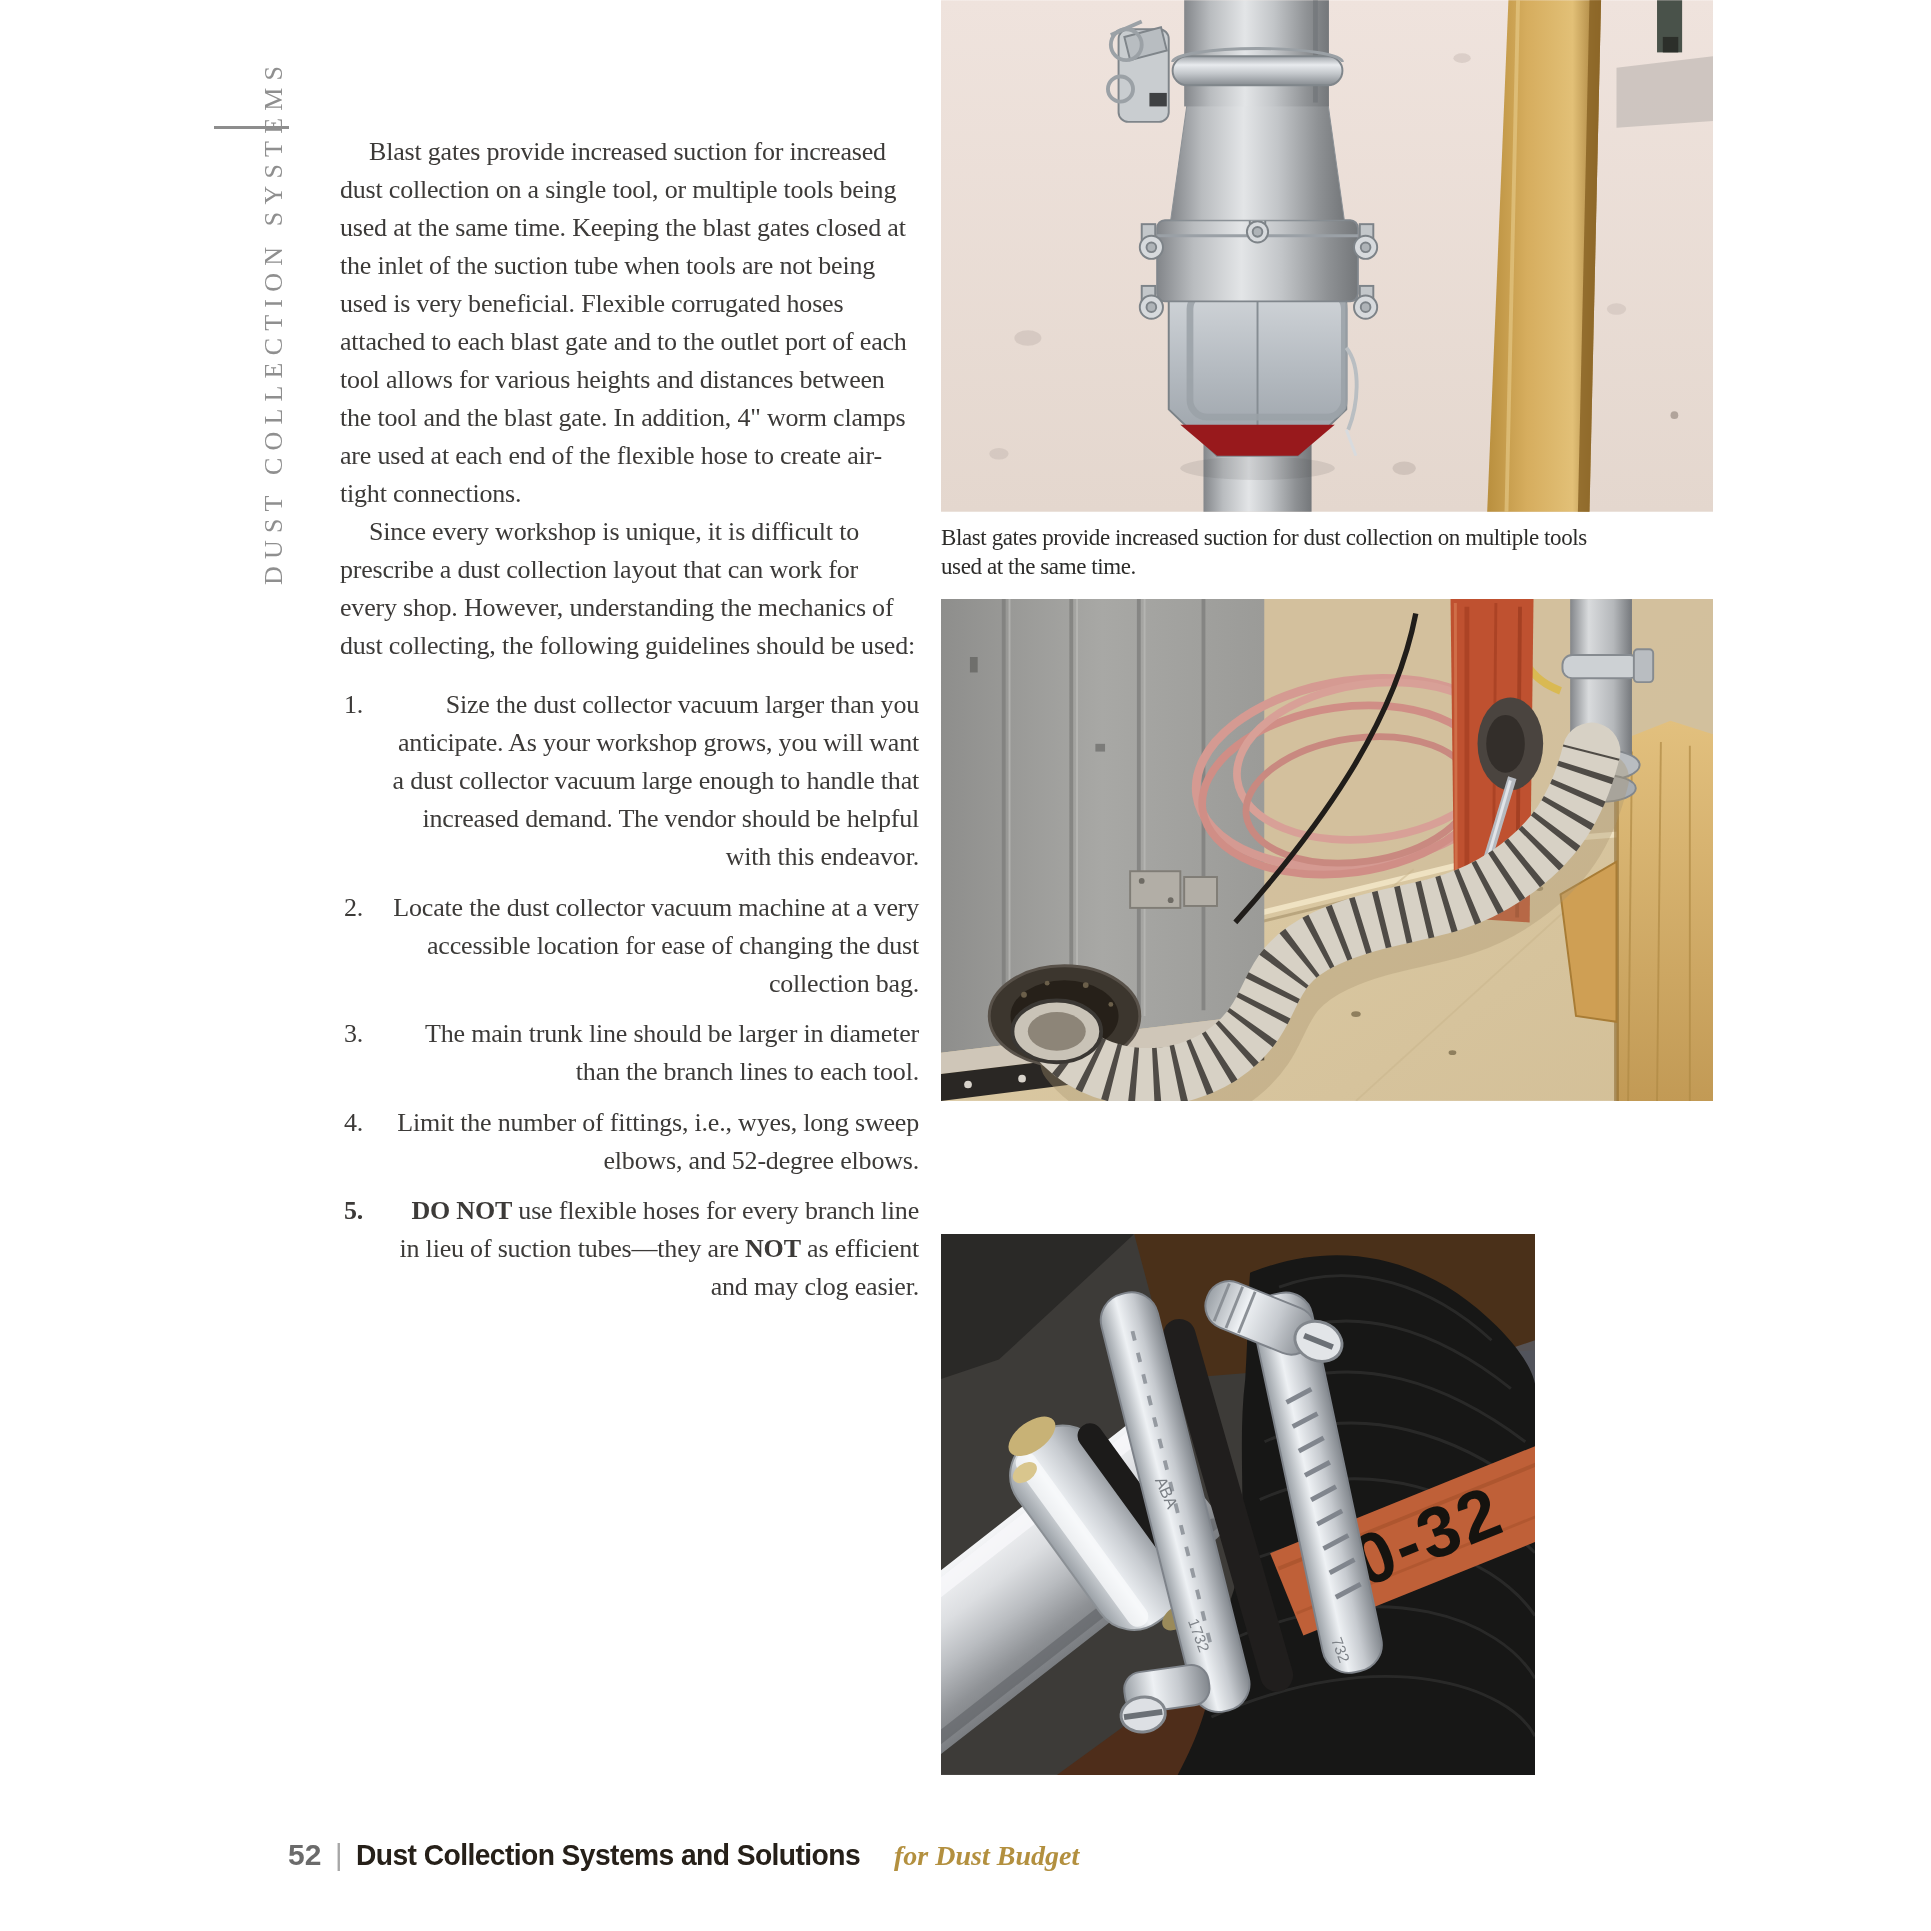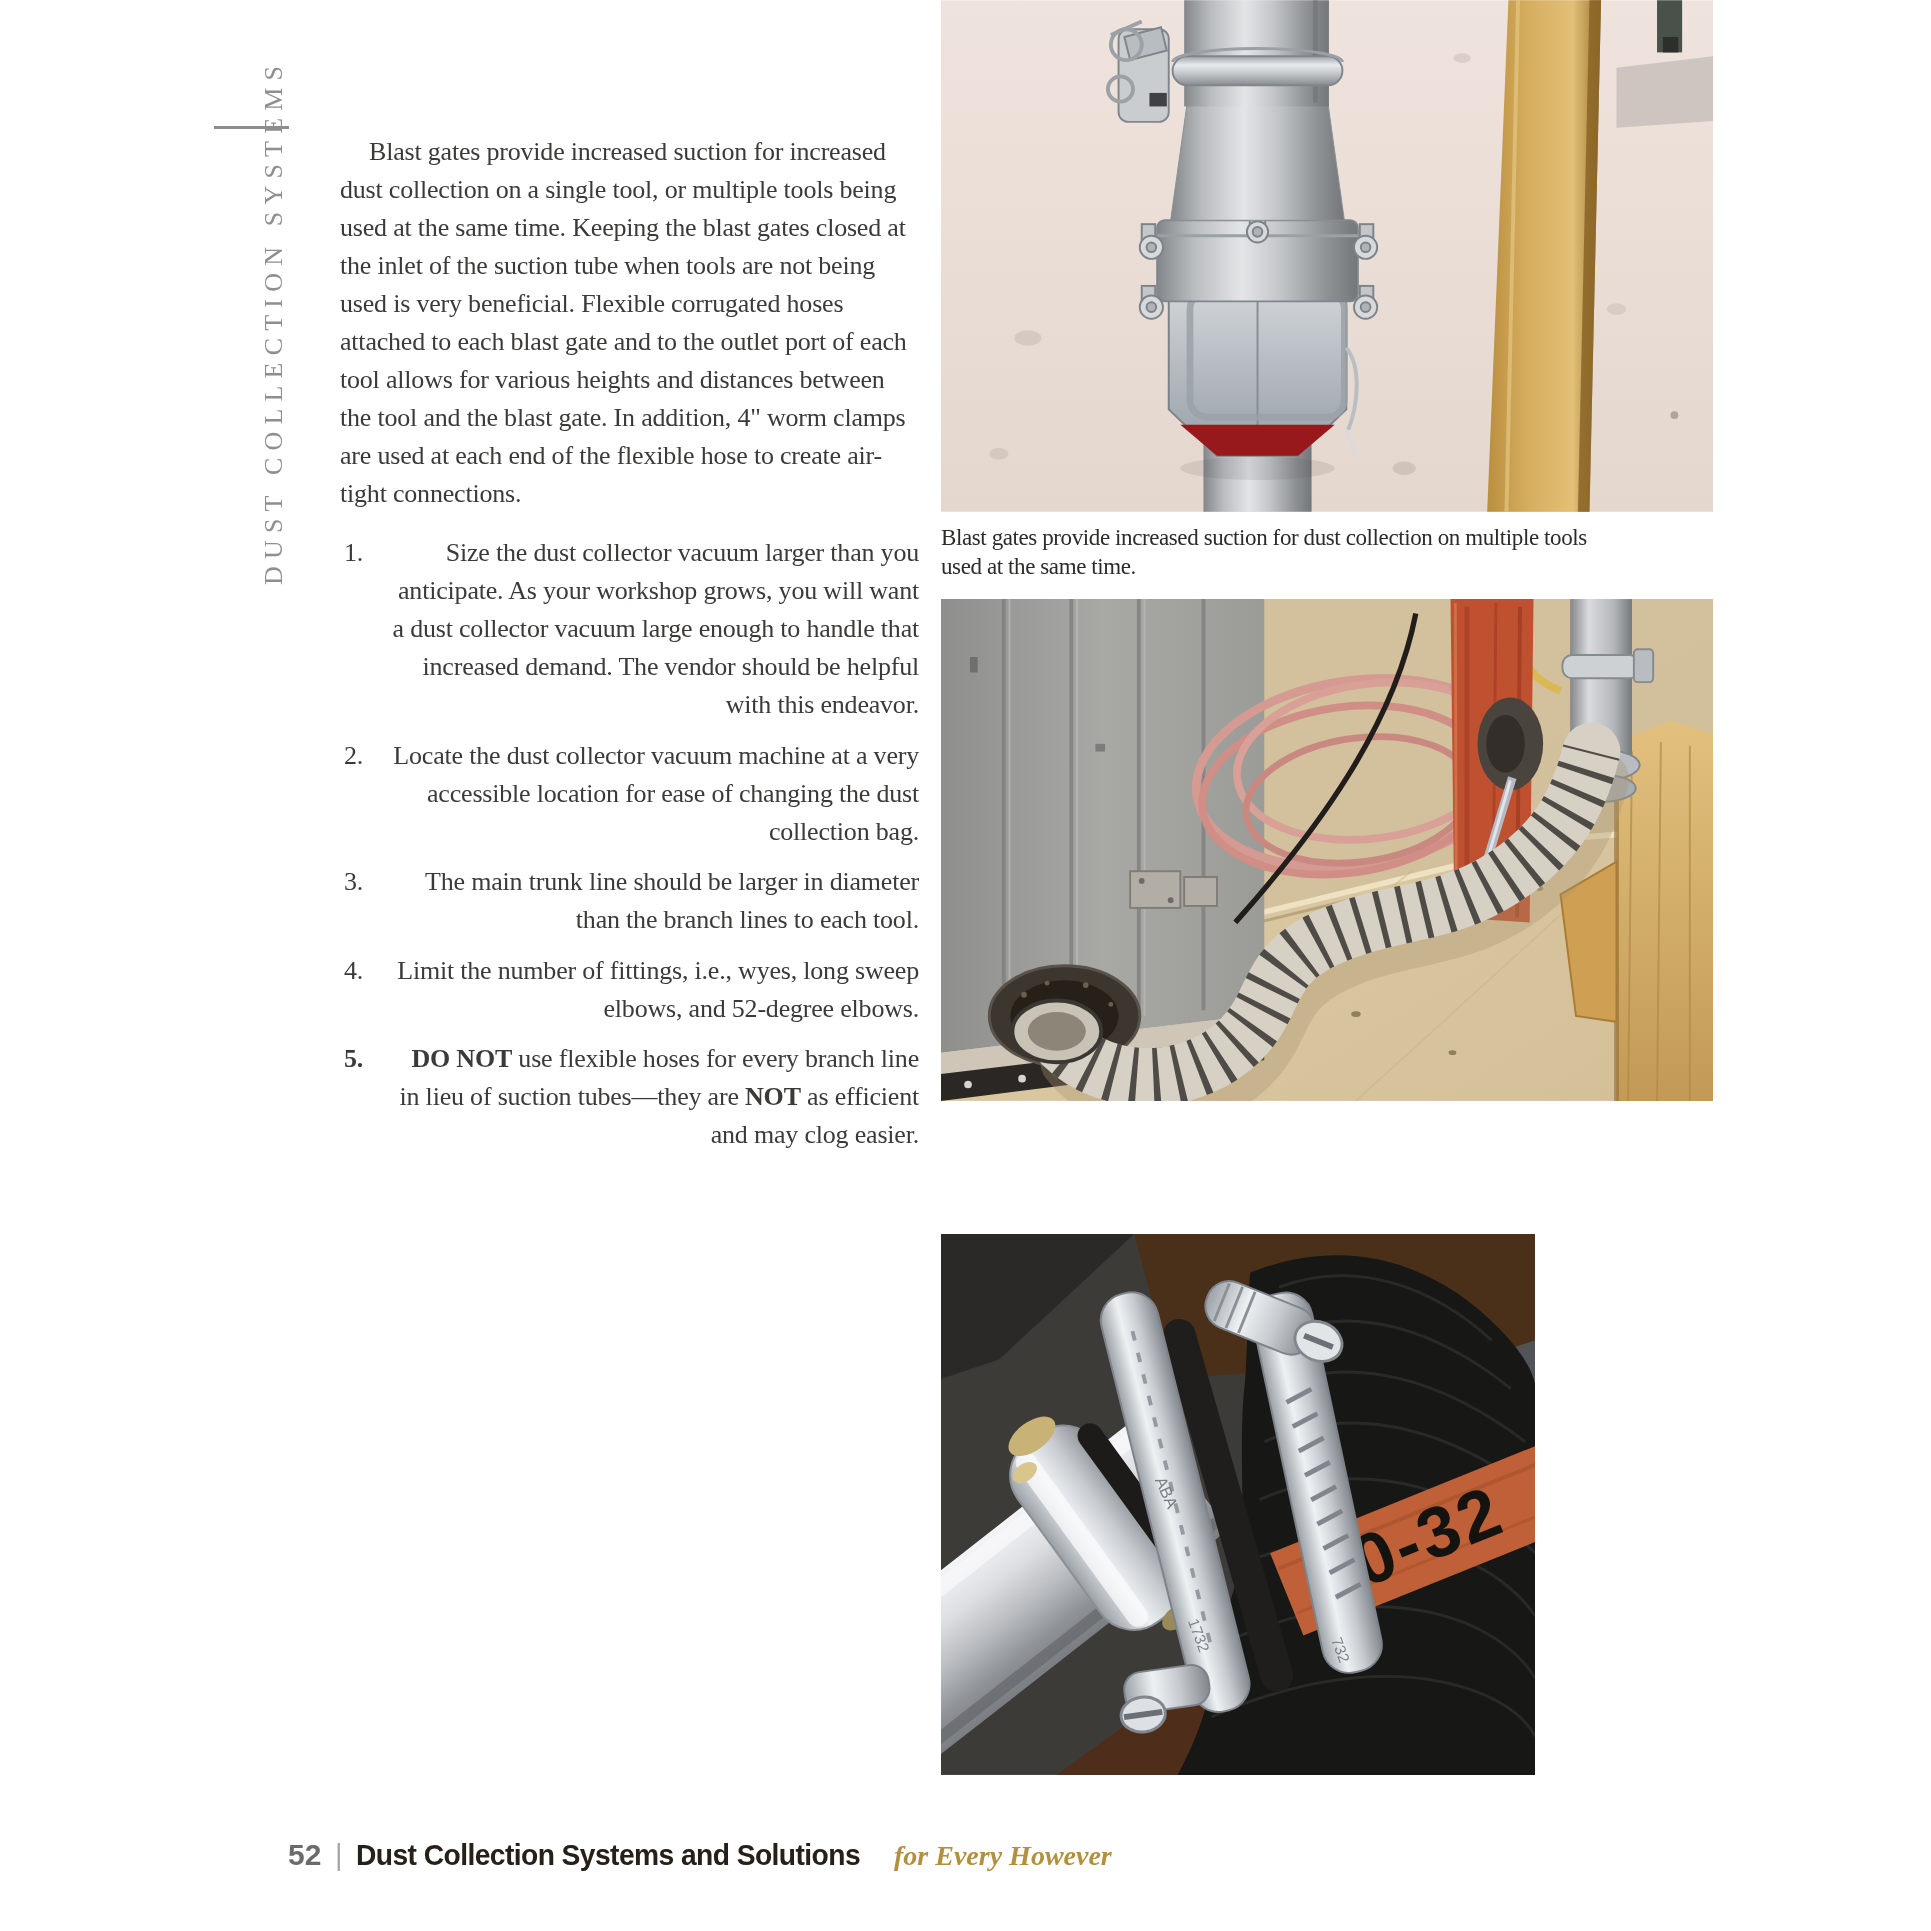--- a/index.html
+++ b/index.html
@@ -40,6 +40,7 @@
 
   <div class="text-col">
     <p class="para">Blast gates provide increased suction for increased dust collection on a single tool, or multiple tools being used at the same time. Keeping the blast gates closed at the inlet of the suction tube when tools are not being used is very beneficial. Flexible corrugated hoses attached to each blast gate and to the outlet port of each tool allows for various heights and distances between the tool and the blast gate. In addition, 4" worm clamps are used at each end of the flexible hose to create air-tight connections.</p>
+    <p class="para">Since every workshop is unique, it is difficult to prescribe a dust collection layout that can work for every shop. However, understanding the mechanics of dust collecting, the following guidelines should be used:</p>
     <div class="glist">
       <div class="li">
         <span class="num">1.</span>

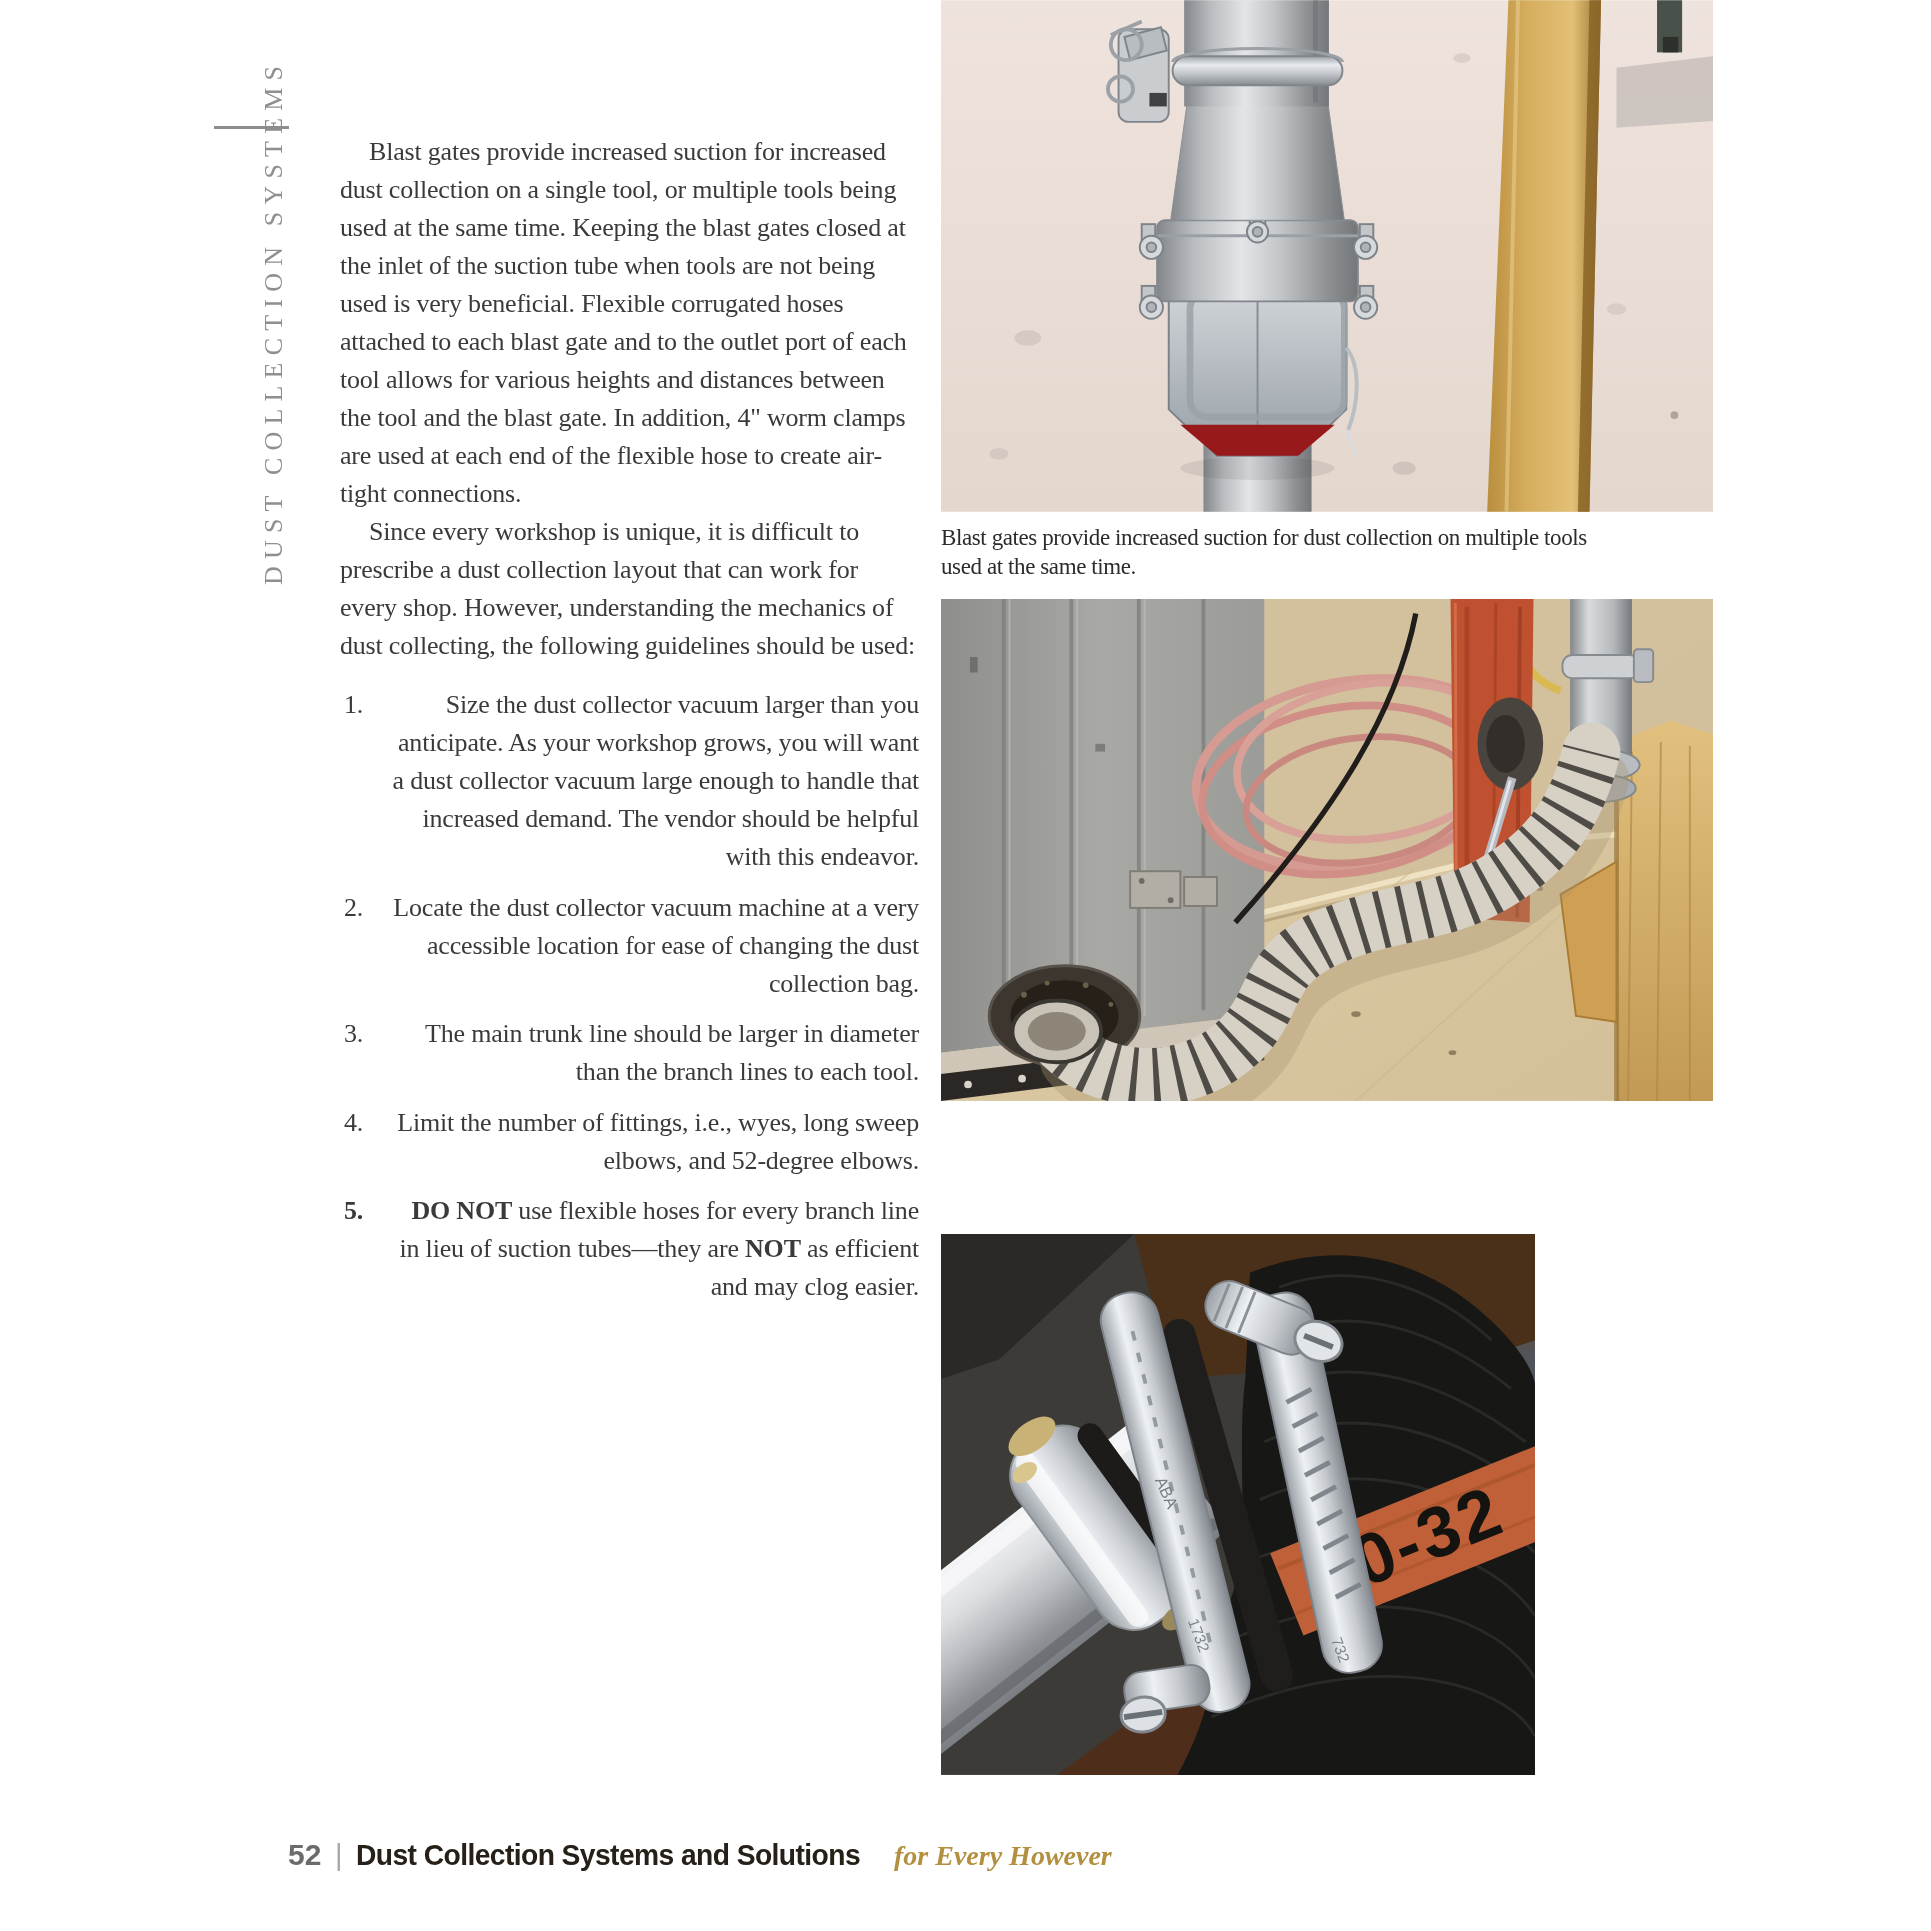--- a/index.html
+++ b/index.html
@@ -396,7 +396,7 @@
     <span class="pg">52</span>
     <span class="fdiv">|</span>
     <span class="ftitle">Dust Collection Systems and Solutions</span>
-    <span class="fsub">for Every However</span>
+    <span class="fsub">for Dust Budget</span>
   </div>
 
 </div>

